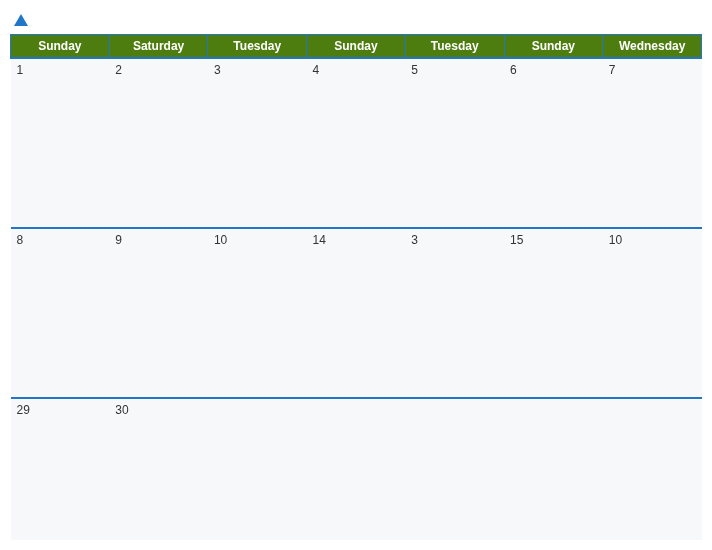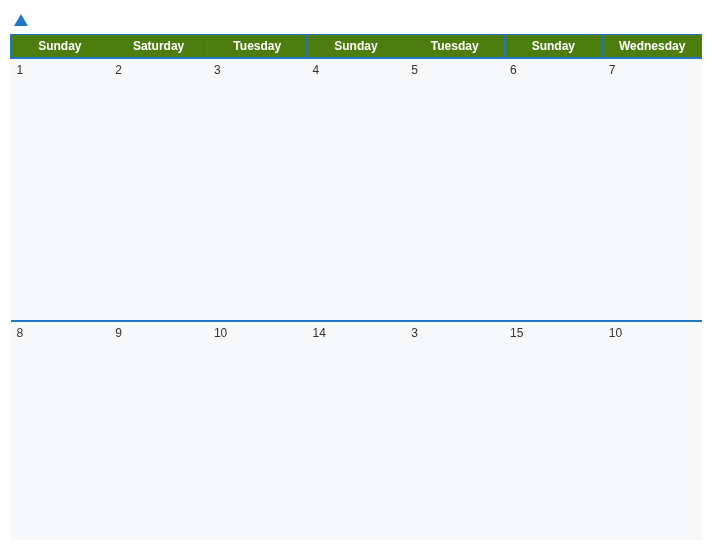--- a/index.html
+++ b/index.html
@@ -148,6 +148,15 @@
           <td><span class="date-num">15</span></td>
           <td><span class="date-num">10</span></td>
         </tr>
+        <tr class="week-row">
+          <td><span class="date-num">29</span></td>
+          <td><span class="date-num">30</span></td>
+          <td></td>
+          <td></td>
+          <td></td>
+          <td></td>
+          <td></td>
+        </tr>
       </tbody>
   </table>
 </div>

